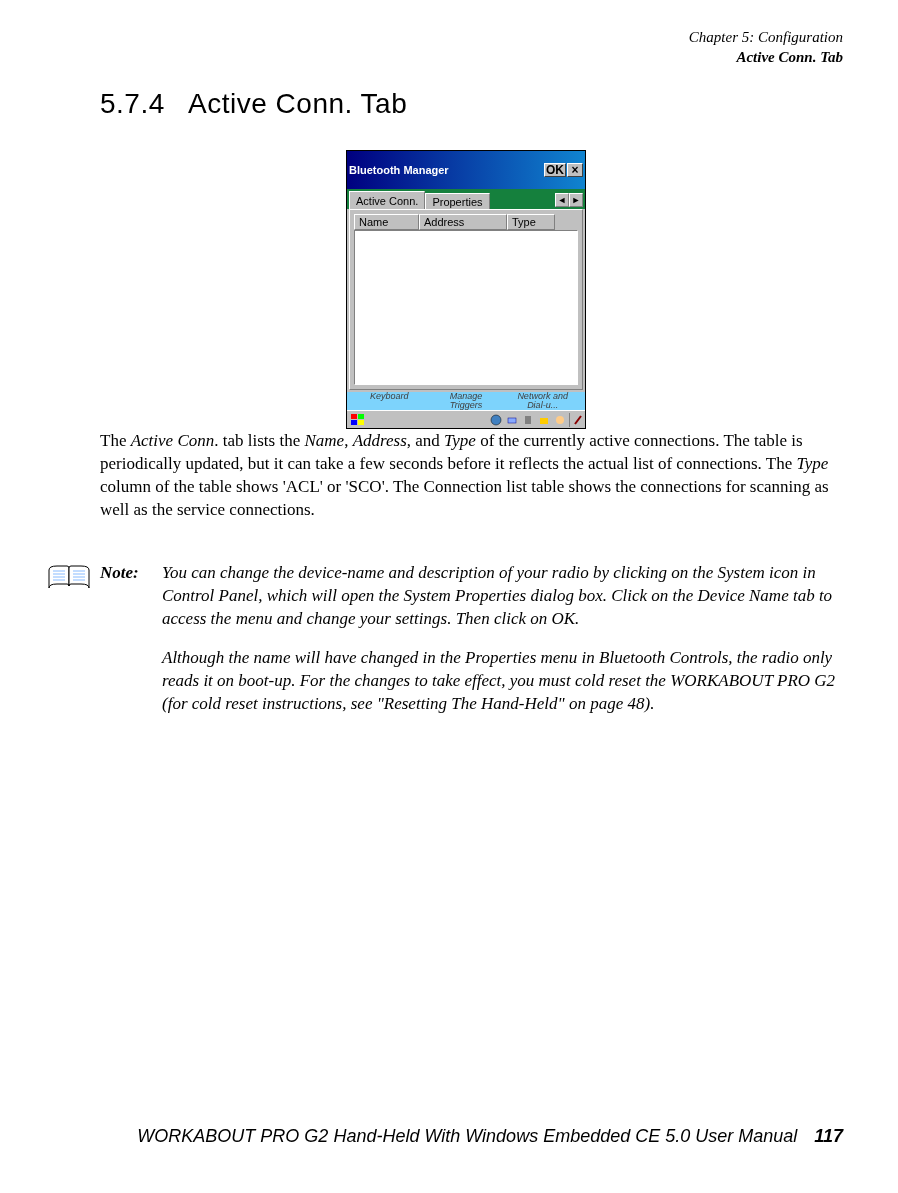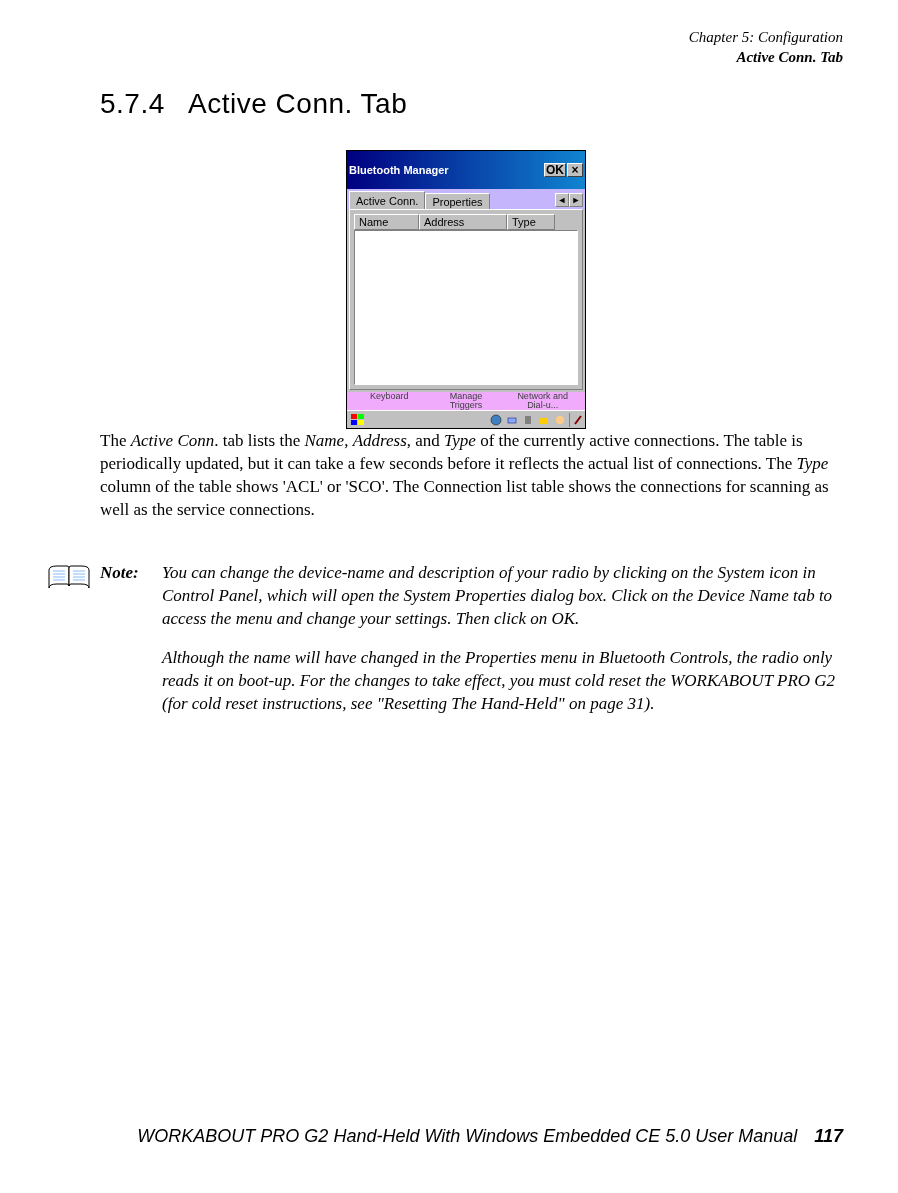--- a/index.html
+++ b/index.html
@@ -87,7 +87,7 @@
     .tabstrip {
       display: flex;
       align-items: center;
-      background: #c4b5fd;
+      background: #15803d;
       padding: 2px 2px 0 2px;
       height: 20px;
     }

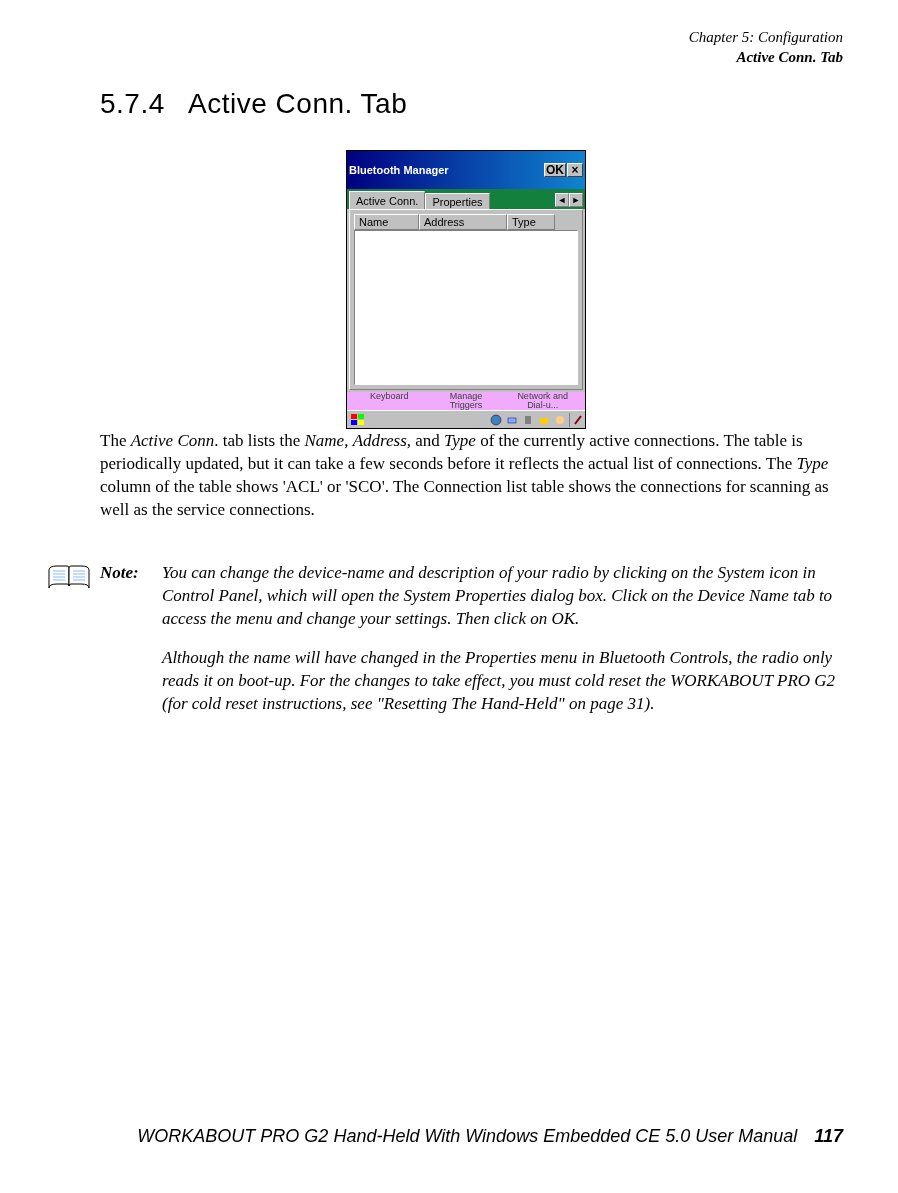--- a/index.html
+++ b/index.html
@@ -161,7 +161,7 @@
       height: 155px;
     }
     .bg-icons {
-      background: #f0abfc;
+      background: #7dd3fc;
       font-size: 9px;
       color: #404040;
       display: flex;
@@ -171,6 +171,7 @@
       line-height: 1;
       height: 18px;
       overflow: hidden;
+      font-style: italic;
     }
     .bg-icon-label {
       font-size: 9px;

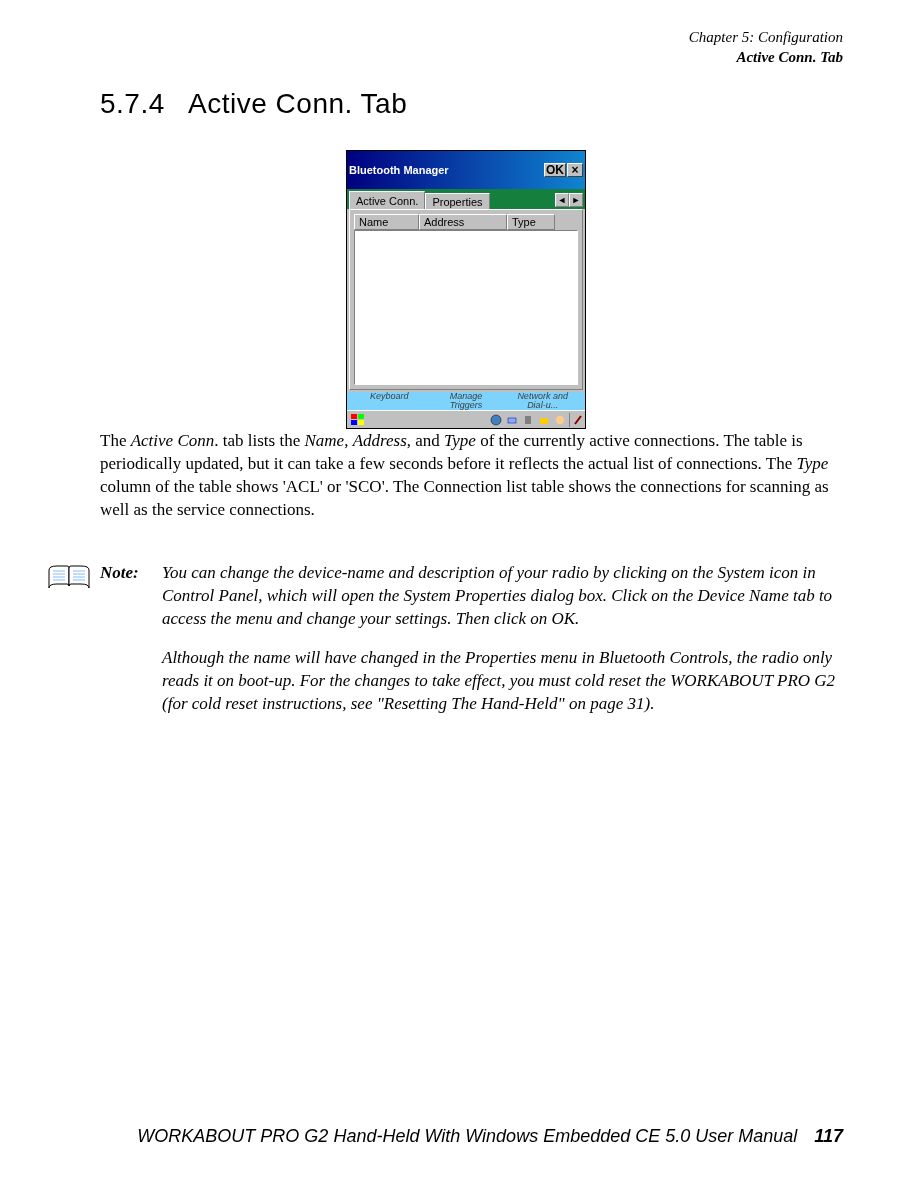--- a/index.html
+++ b/index.html
@@ -378,7 +378,7 @@
     <div class="note-label">Note:</div>
     <div class="note-body">
       <p>You can change the device-name and description of your radio by clicking on the System icon in Control Panel, which will open the System Properties dialog box. Click on the Device Name tab to access the menu and change your settings. Then click on OK.</p>
-      <p>Although the name will have changed in the Properties menu in Bluetooth Controls, the radio only reads it on boot-up. For the changes to take effect, you must cold reset the WORKABOUT PRO G2 (for cold reset instructions, see "Resetting The Hand-Held" on page 31).</p>
+      <p>Although the name will have changed in the Properties menu in Bluetooth Controls, the radio only reads it on boot-up. For the changes to take effect, you must cold reset the WORKABOUT PRO G2 (for cold reset instructions, see "Resetting The Hand-Held" on page 48).</p>
     </div>
   </div>
 </div>

